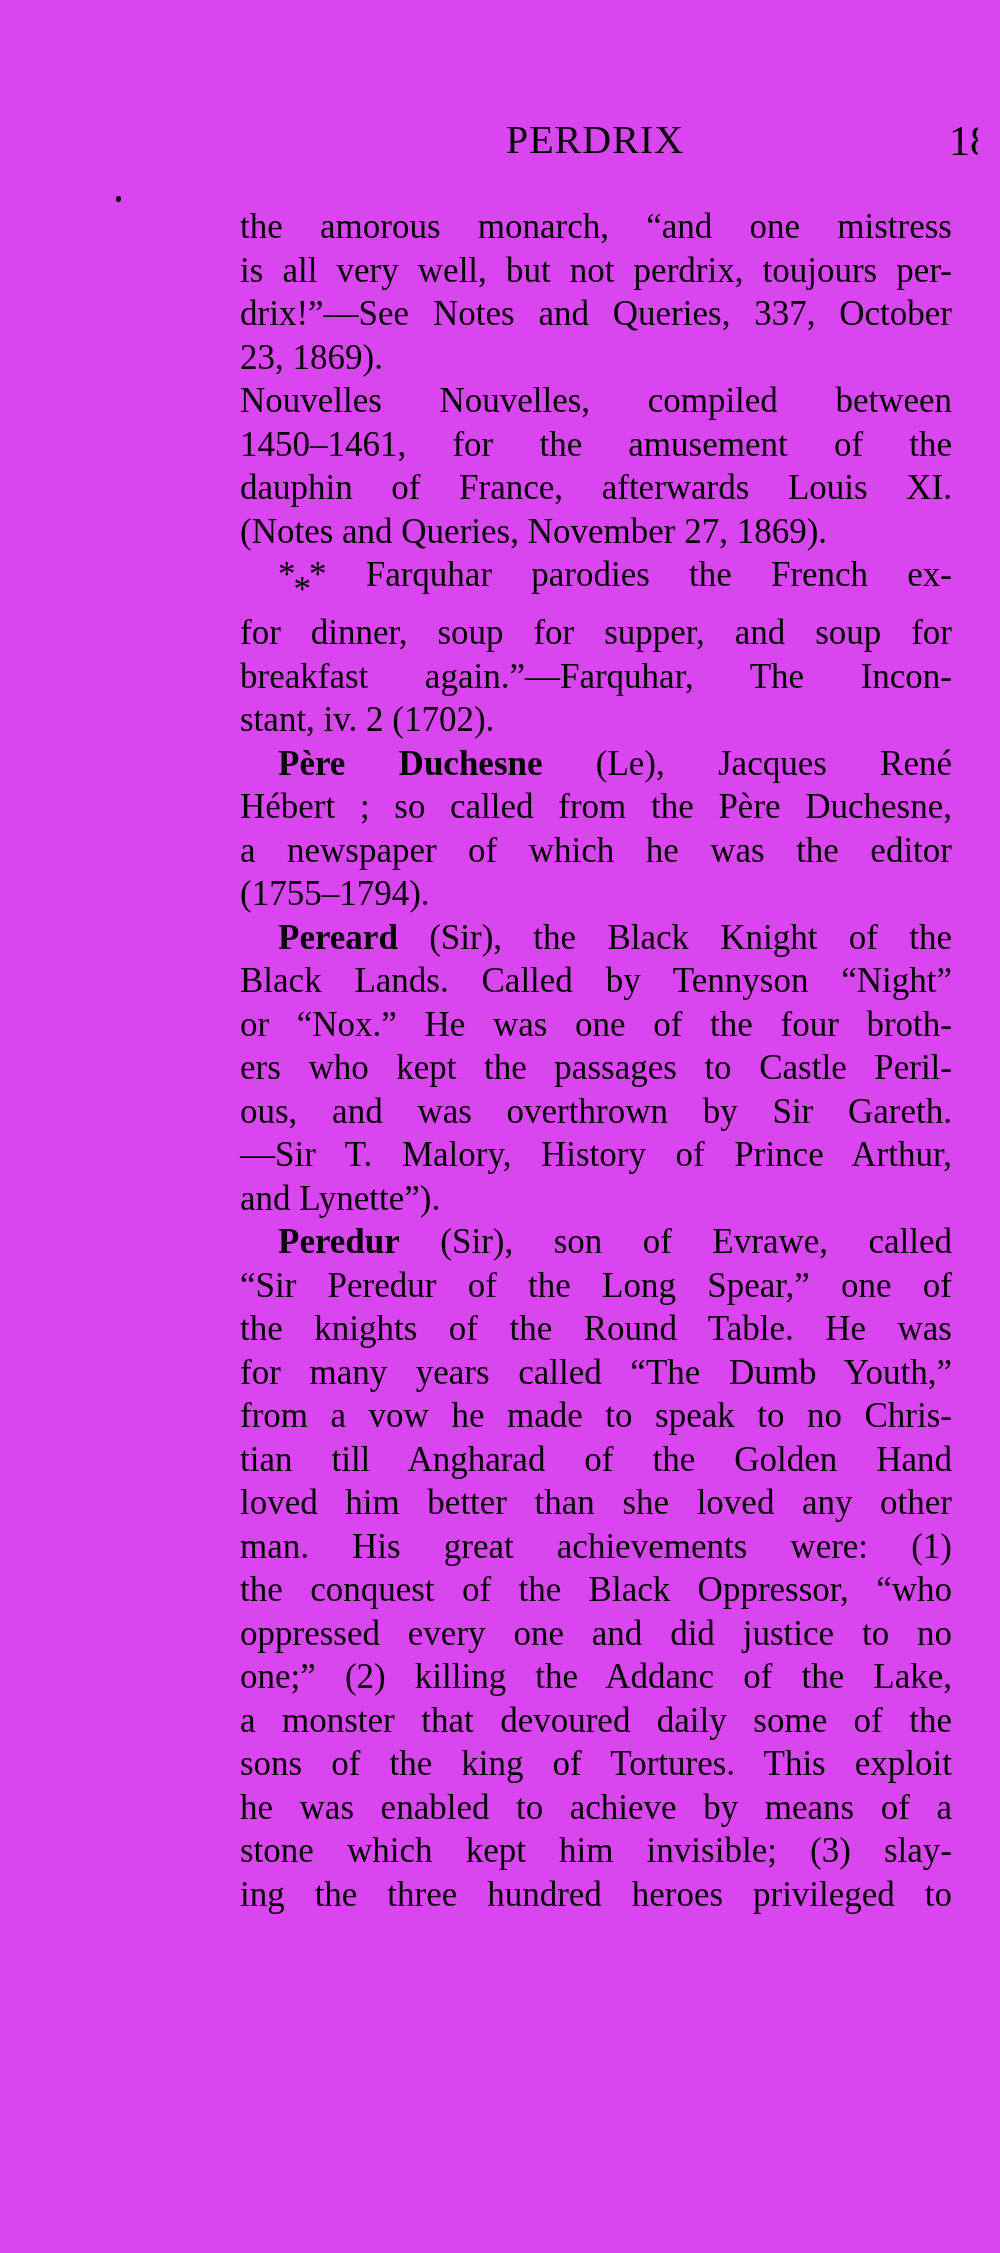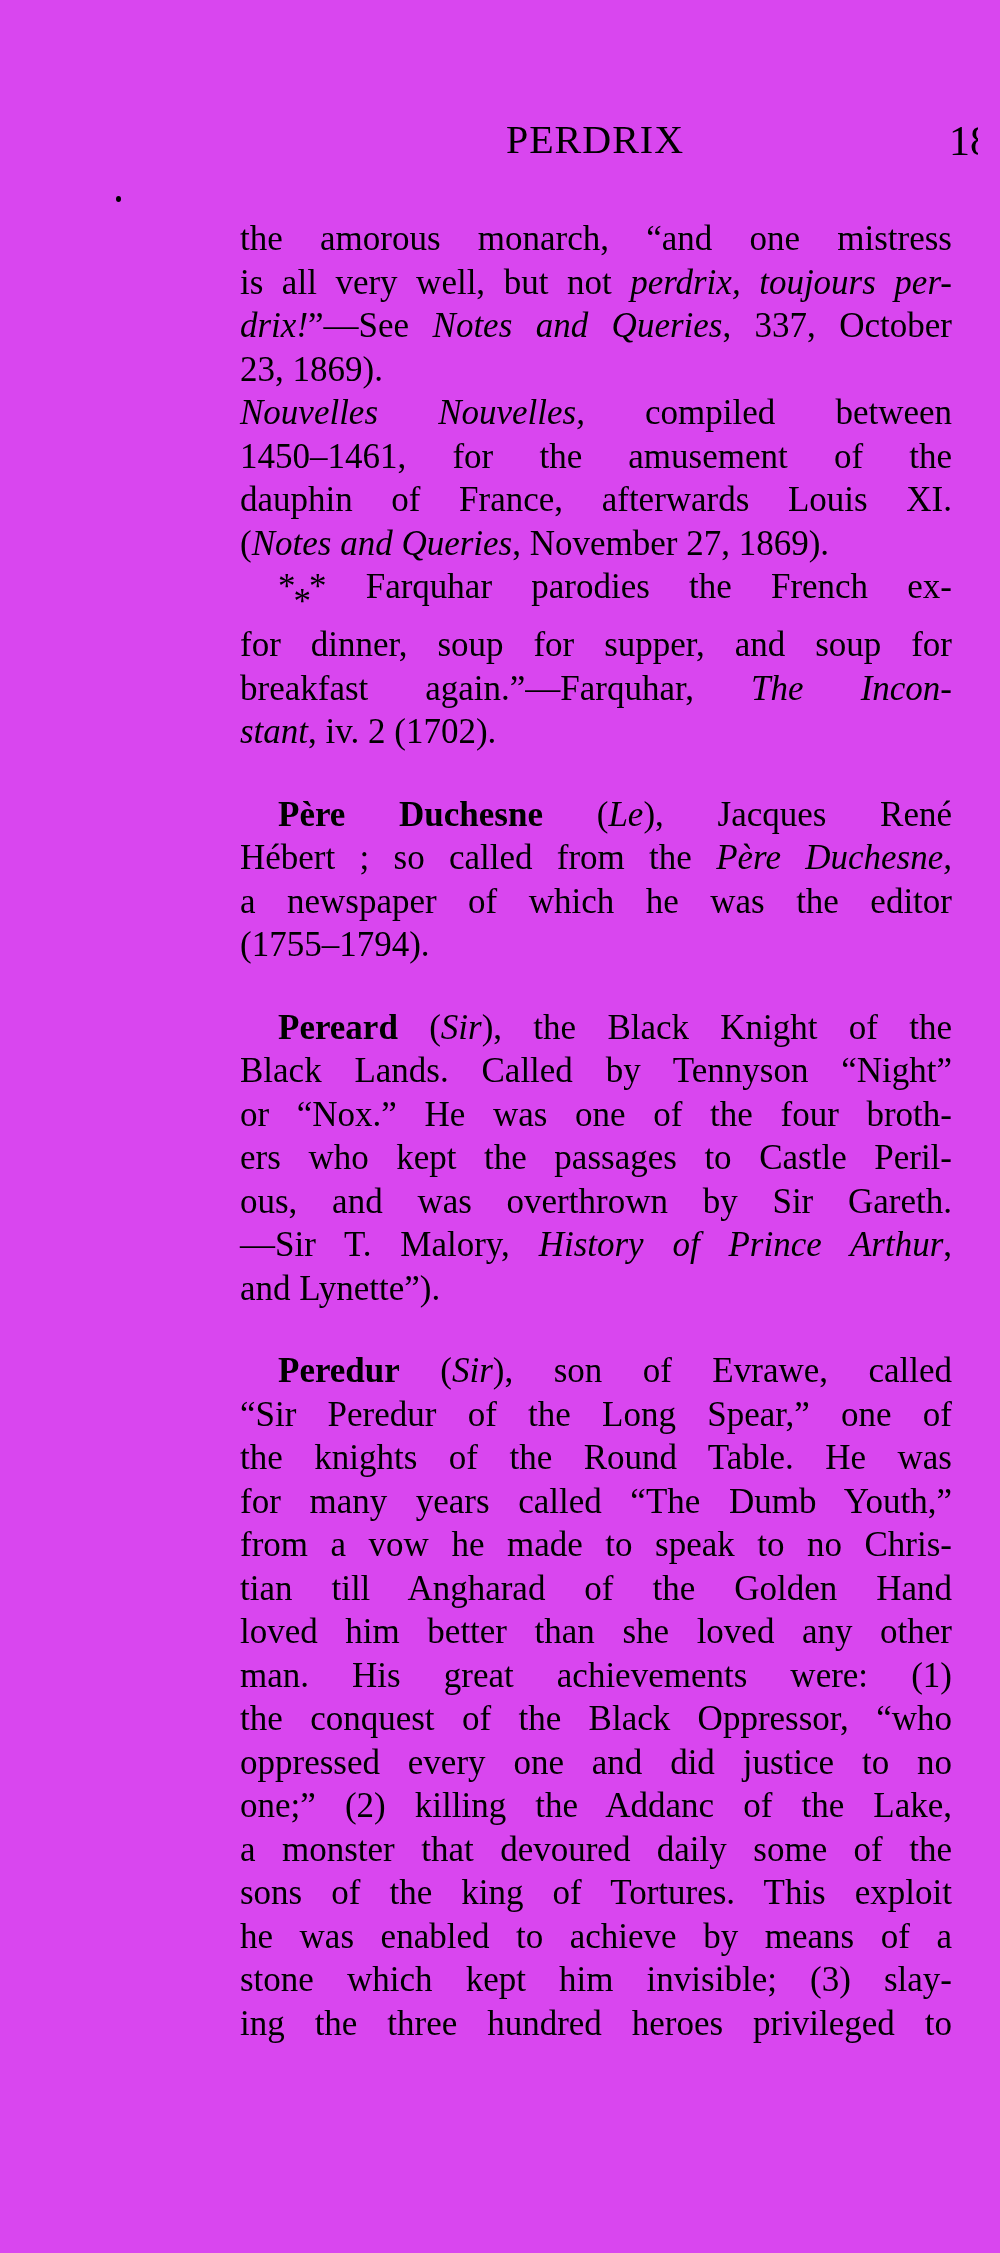--- a/index.html
+++ b/index.html
@@ -30,7 +30,7 @@
   }
 
   .page-text {
-    position: absolute; left: 240px; top: 217px; width: 712px;
+    position: absolute; left: 240px; top: 205px; width: 712px;
     font-size: 35px; line-height: 43.5px;
   }
   .para { margin: 0; }

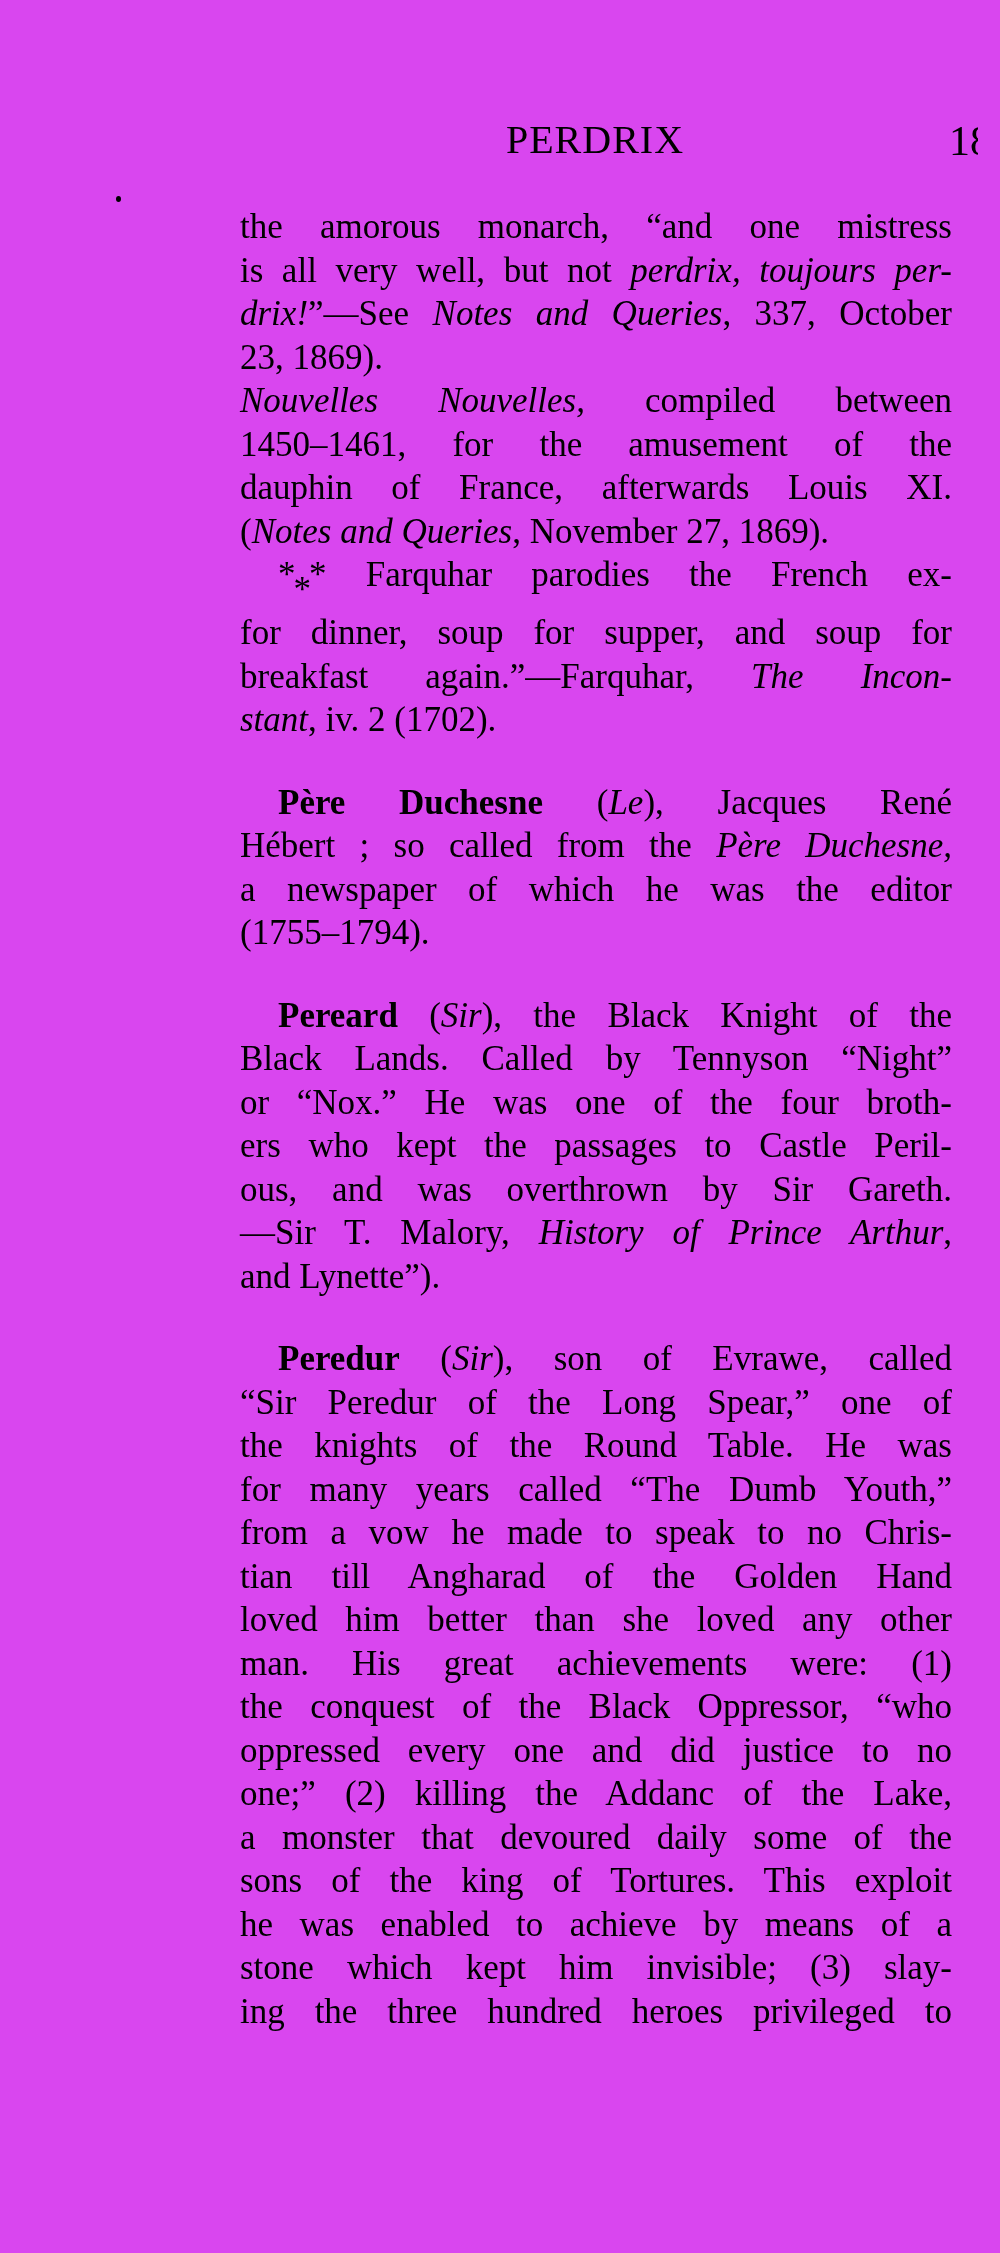--- a/index.html
+++ b/index.html
@@ -40,7 +40,7 @@
   .line.first-indent { text-indent: 38px; }
 
   .r   { font-style: normal; }
-  .r-i { font-style: italic; }
+  .r-i { }
   .r-b { font-weight: bold; }
   .r-low { vertical-align: -0.42em; margin: 0 -2px; }
 </style>

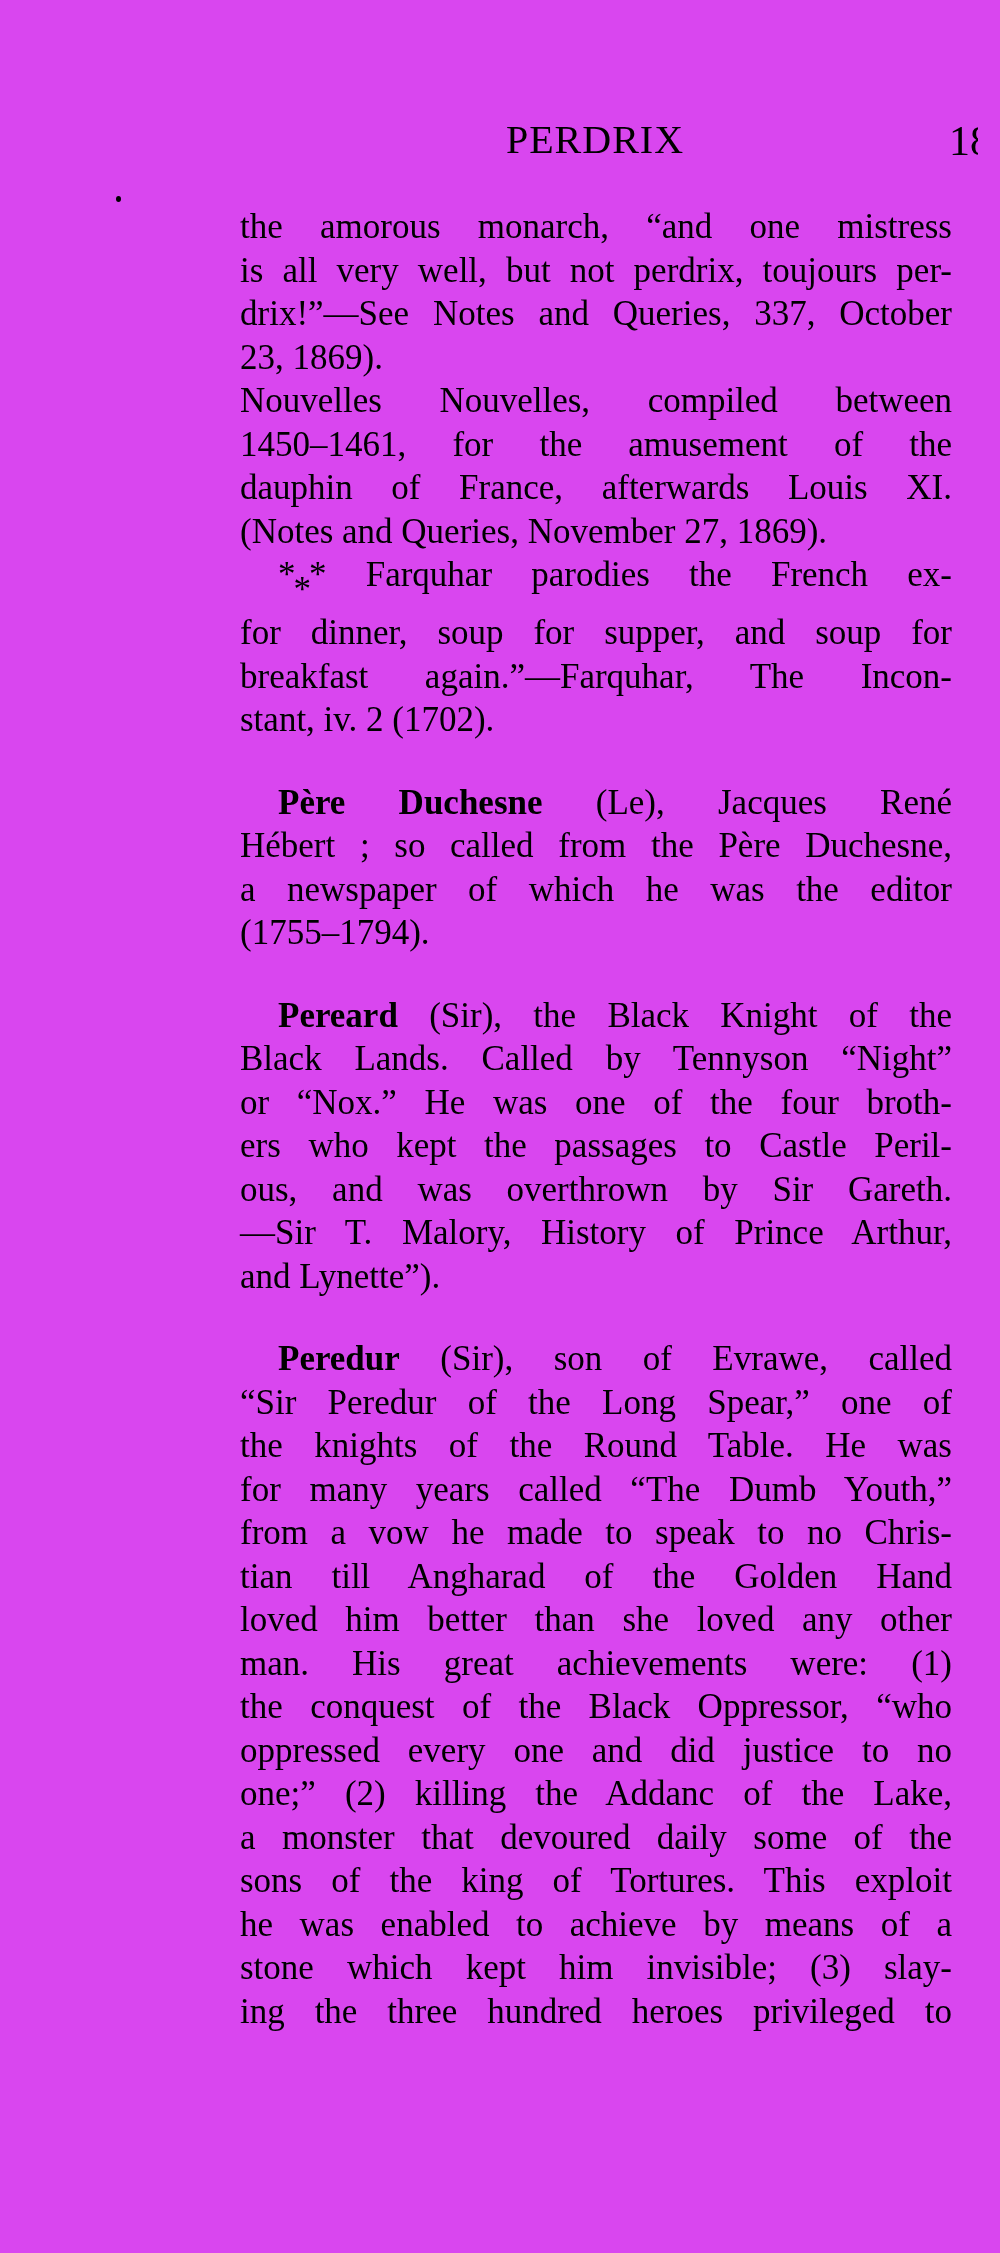--- a/index.html
+++ b/index.html
@@ -34,7 +34,7 @@
     font-size: 35px; line-height: 43.5px;
   }
   .para { margin: 0; }
-  .para.gap { margin-top: 39px; }
+  .para.gap { }
   .line { text-align: justify; text-align-last: justify; }
   .line.natural { text-align-last: left; }
   .line.first-indent { text-indent: 38px; }

